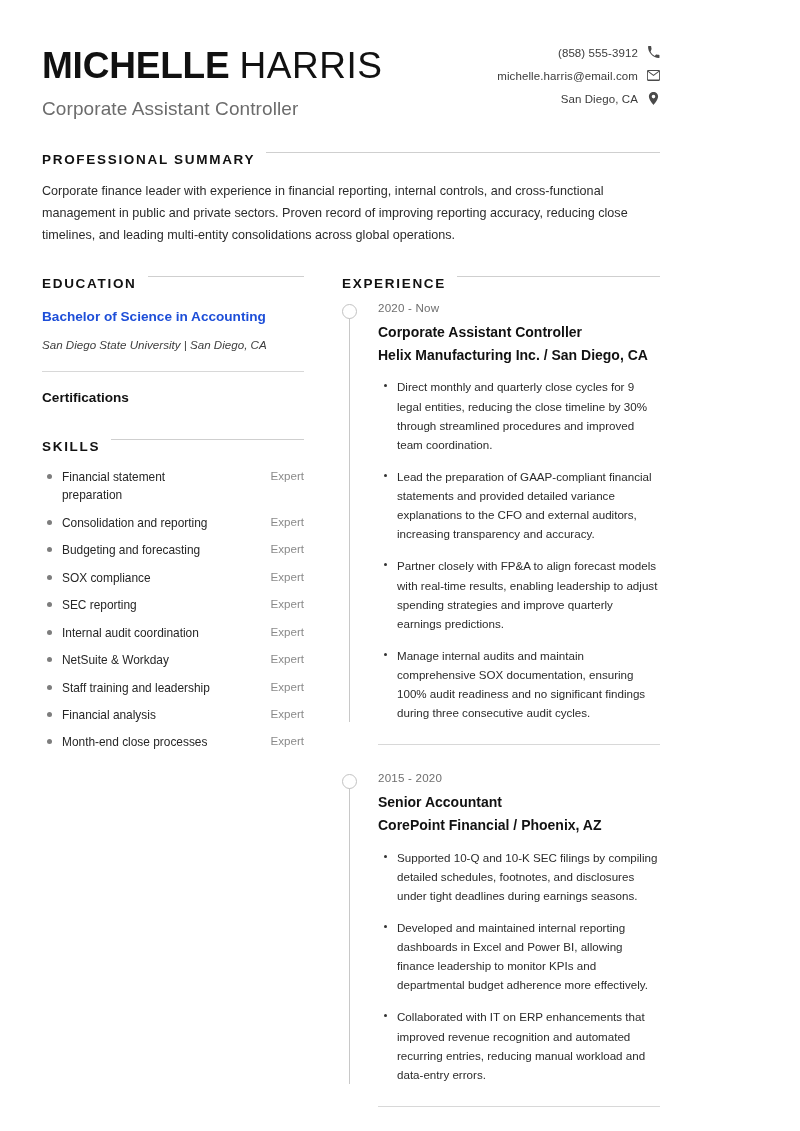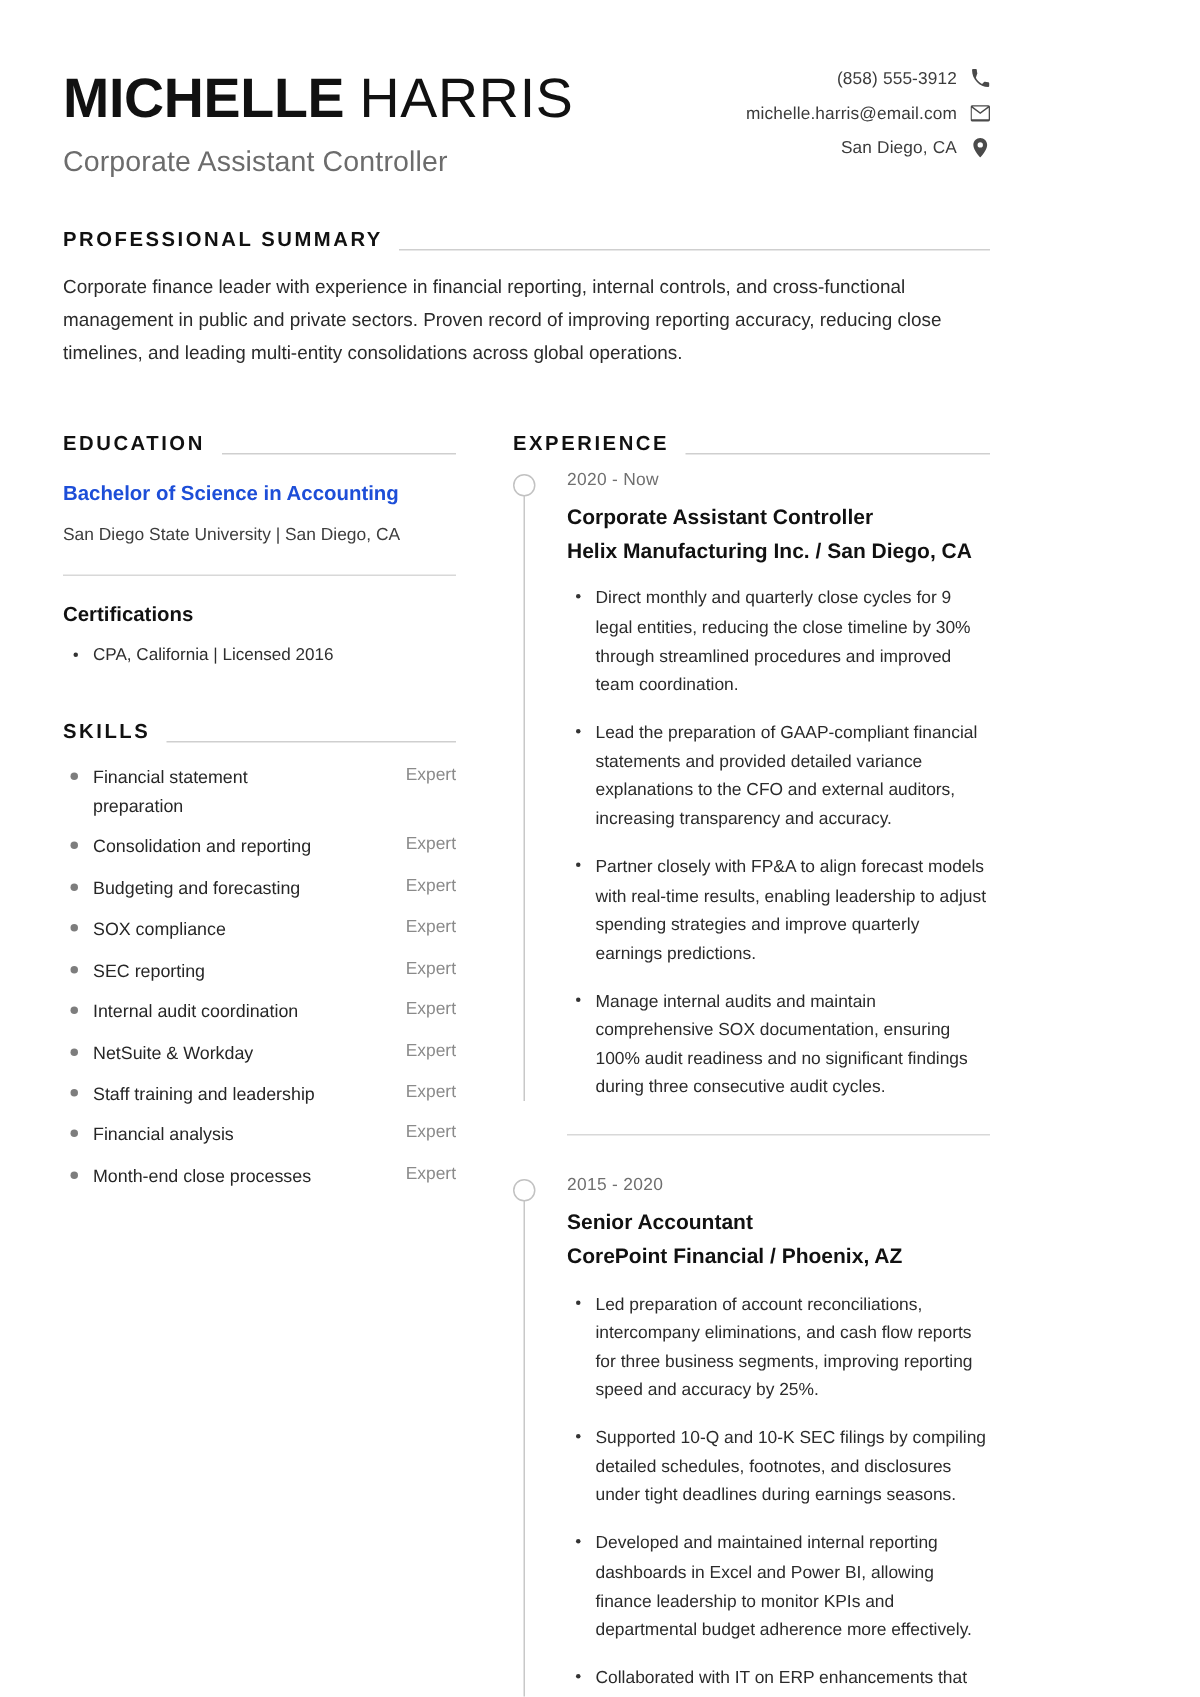--- a/index.html
+++ b/index.html
@@ -71,9 +71,8 @@
   
   .section-head {
     display: flex;
-    align-items: flex-end;
+    align-items: flex-start;
     gap: 11px;
-    margin-top: 12px;
   }
   .section-head .label {
     font-size: 13.5px;

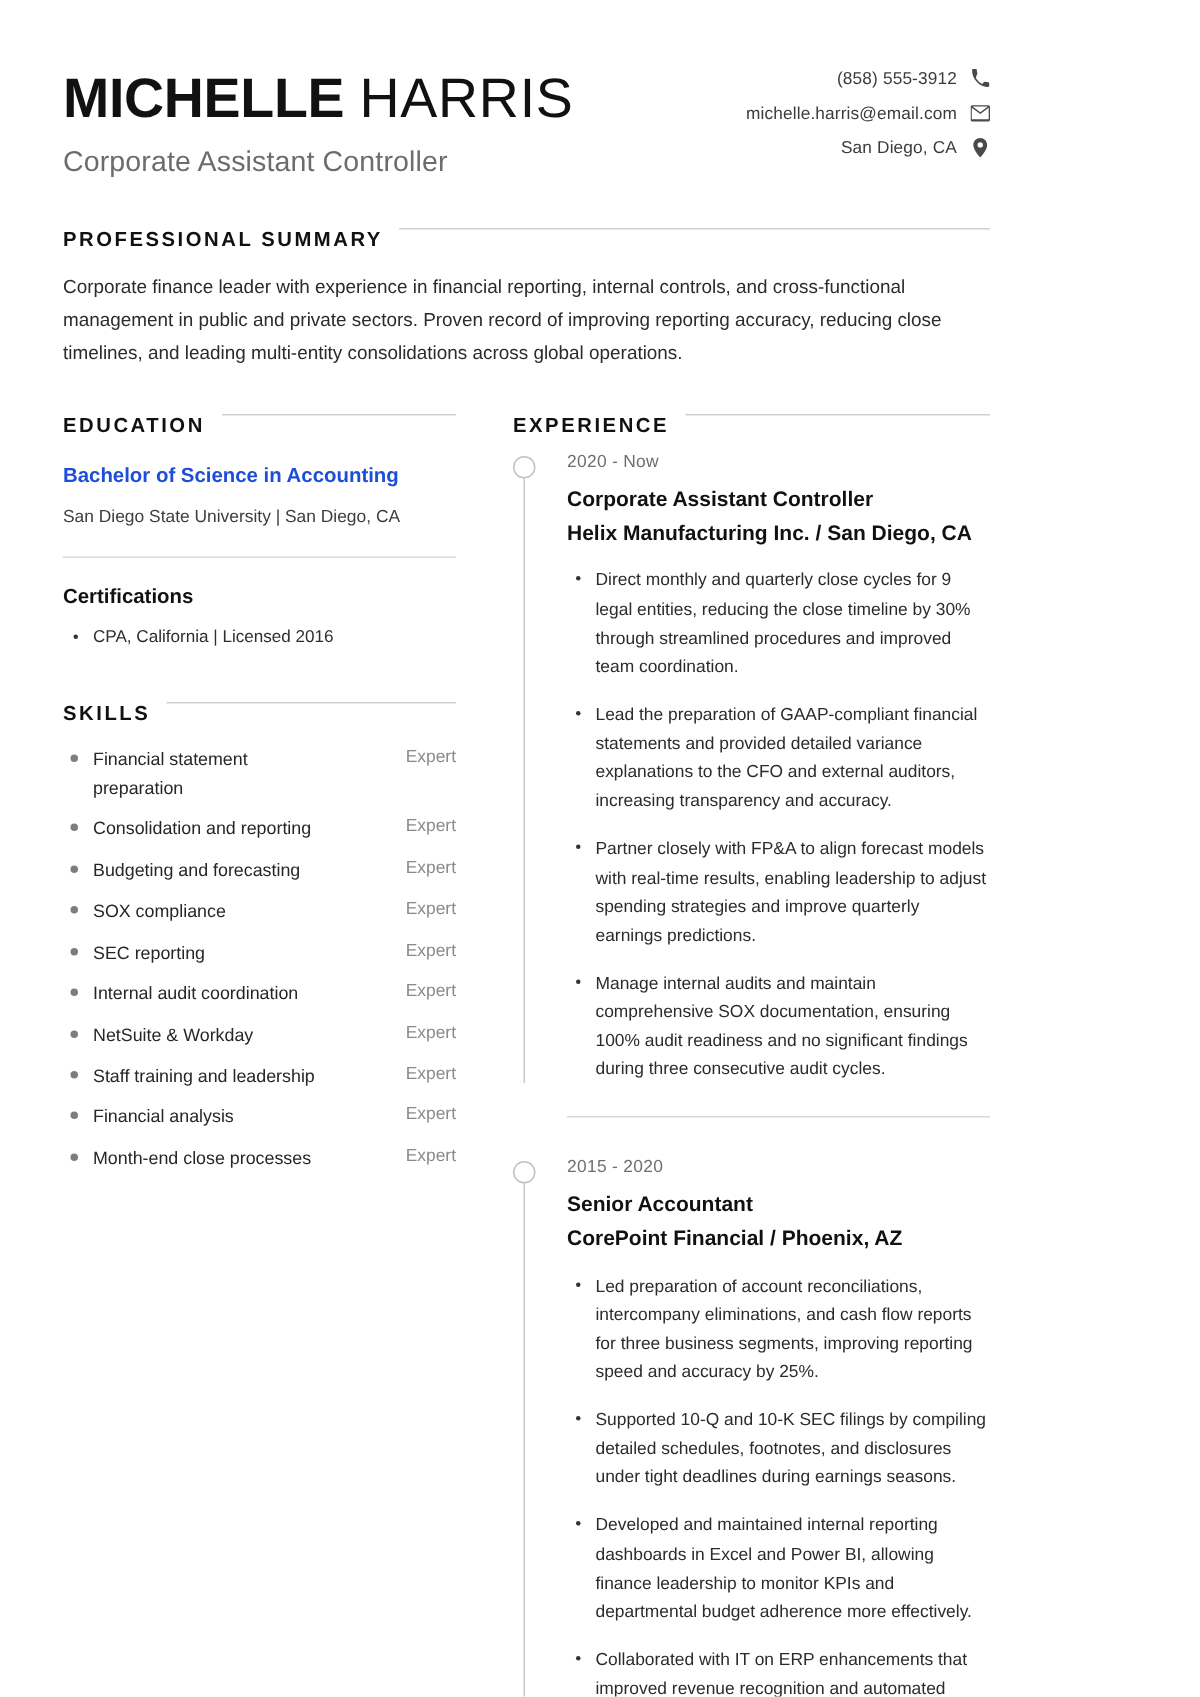--- a/index.html
+++ b/index.html
@@ -120,6 +120,7 @@
     font-size: 11.6px;
     color: #3d3d3d;
     line-height: 1.5;
+    font-style: italic;
   }
   .thin-div {
     height: 1px;

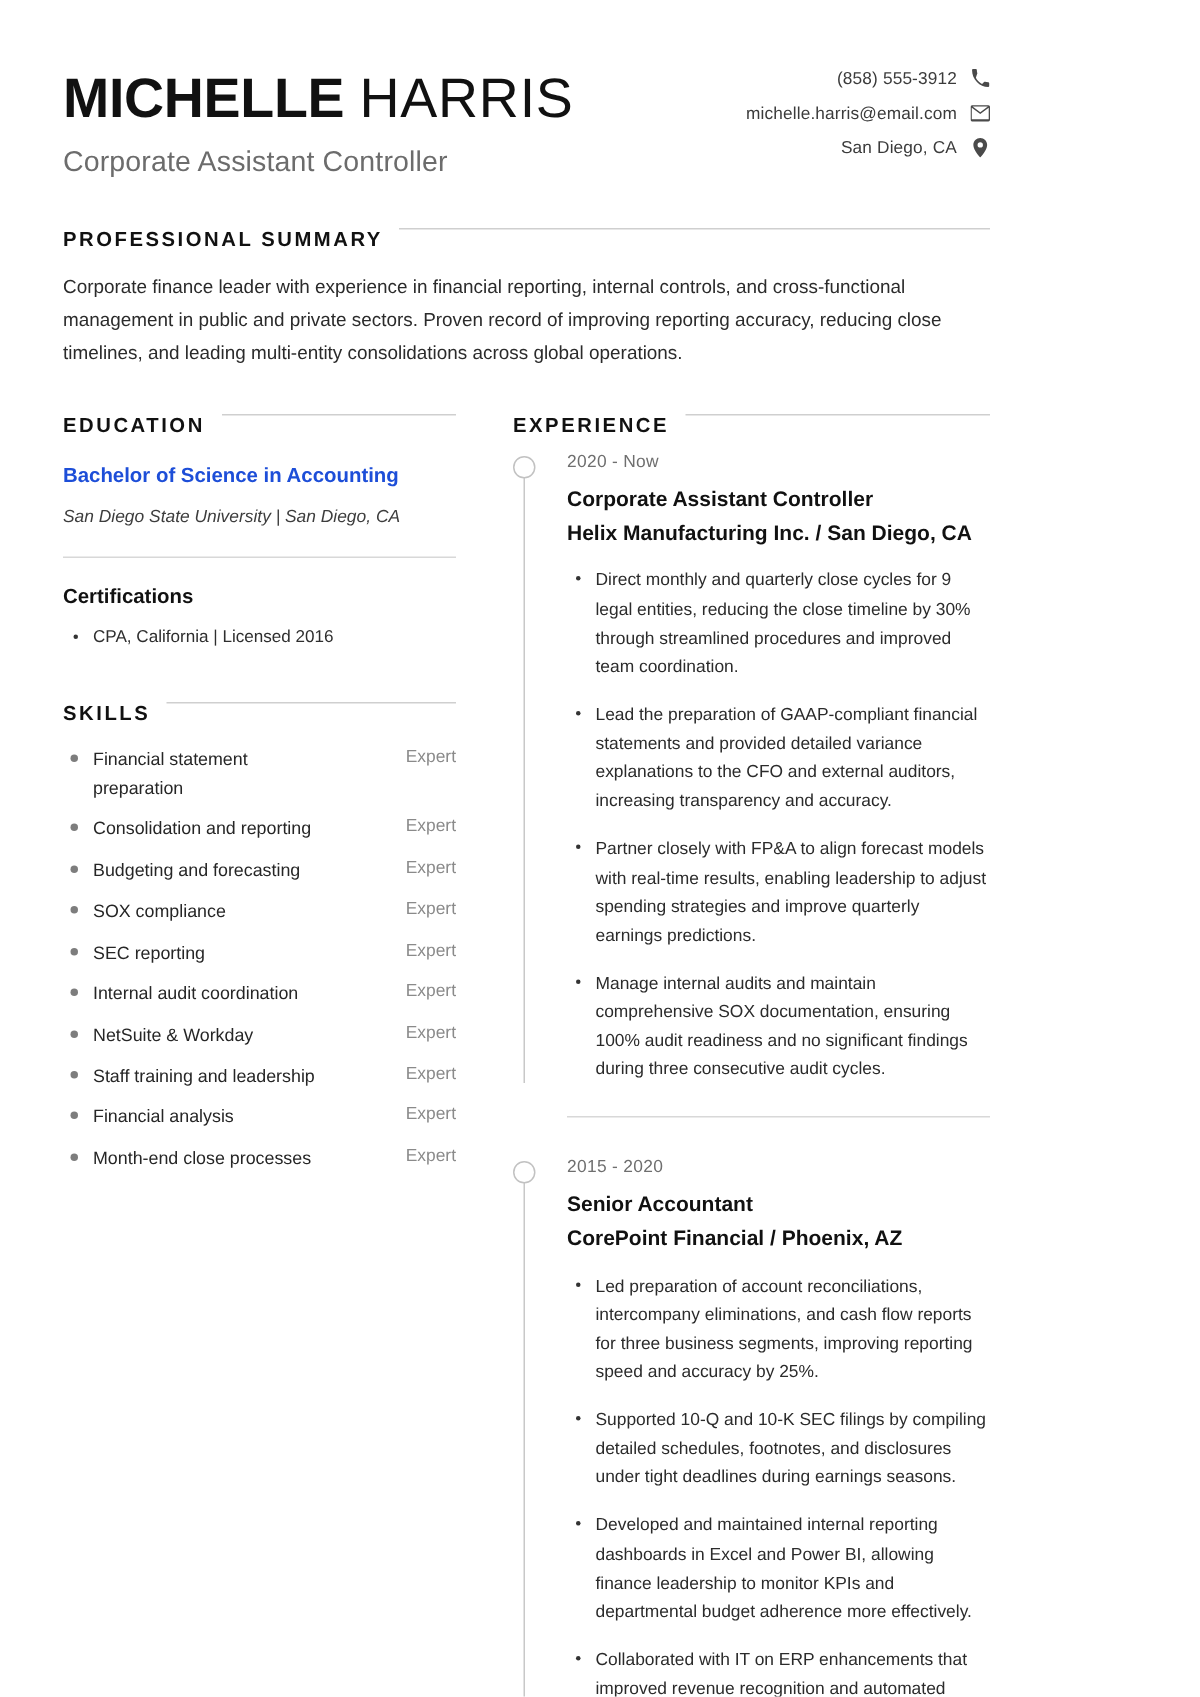--- a/index.html
+++ b/index.html
@@ -338,7 +338,6 @@
         <div class="thin-div"></div>
         <div class="cert-title">Certifications</div>
         <ul class="plain cert-list">
-          <li>CPA, California | Licensed 2016</li>
         </ul>
       </div>
 

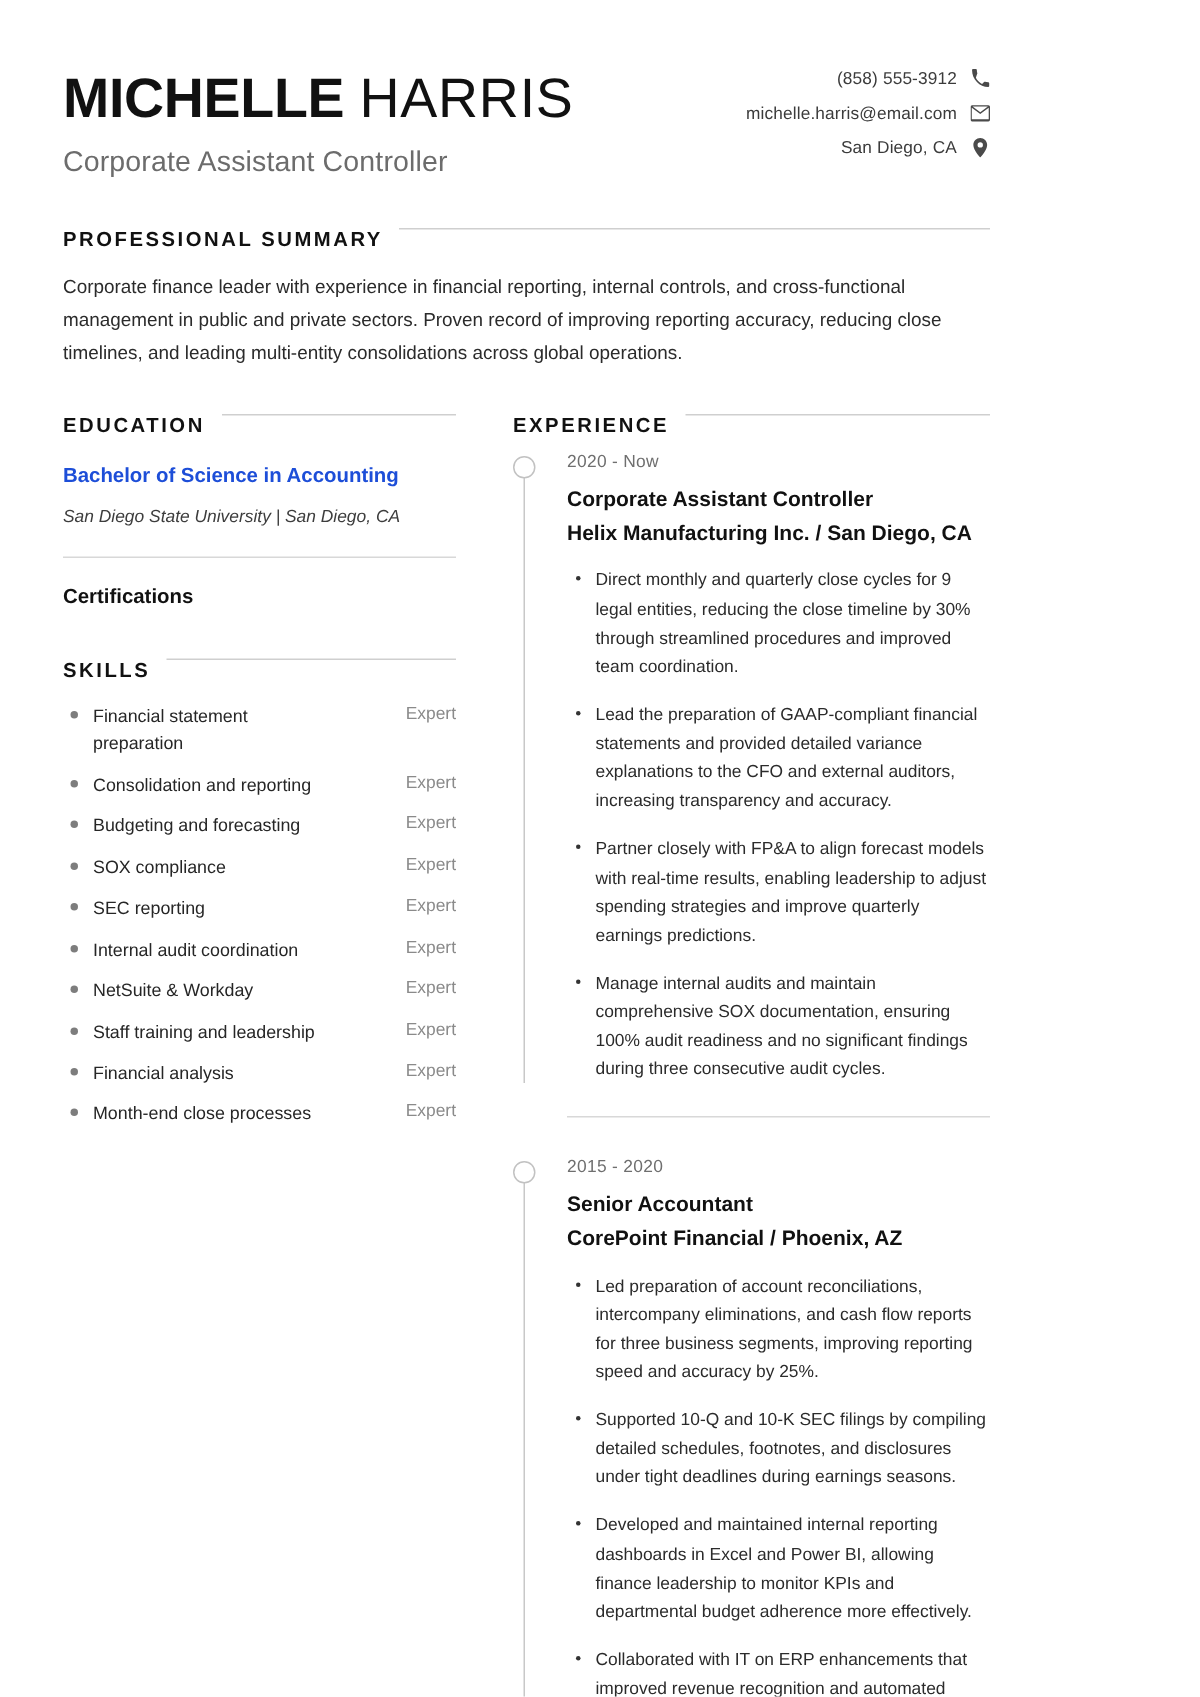--- a/index.html
+++ b/index.html
@@ -427,7 +427,6 @@
             <div class="exp-role">Senior Accountant</div>
             <div class="exp-company">CorePoint Financial / Phoenix, AZ</div>
             <ul class="plain exp-bullets">
-              <li>Led preparation of account reconciliations, intercompany eliminations, and cash flow reports for three business segments, improving reporting speed and accuracy by 25%.</li>
               <li>Supported 10-Q and 10-K SEC filings by compiling detailed schedules, footnotes, and disclosures under tight deadlines during earnings seasons.</li>
               <li>Developed and maintained internal reporting dashboards in Excel and Power BI, allowing finance leadership to monitor KPIs and departmental budget adherence more effectively.</li>
               <li>Collaborated with IT on ERP enhancements that improved revenue recognition and automated recurring entries, reducing manual workload and data-entry errors.</li>

